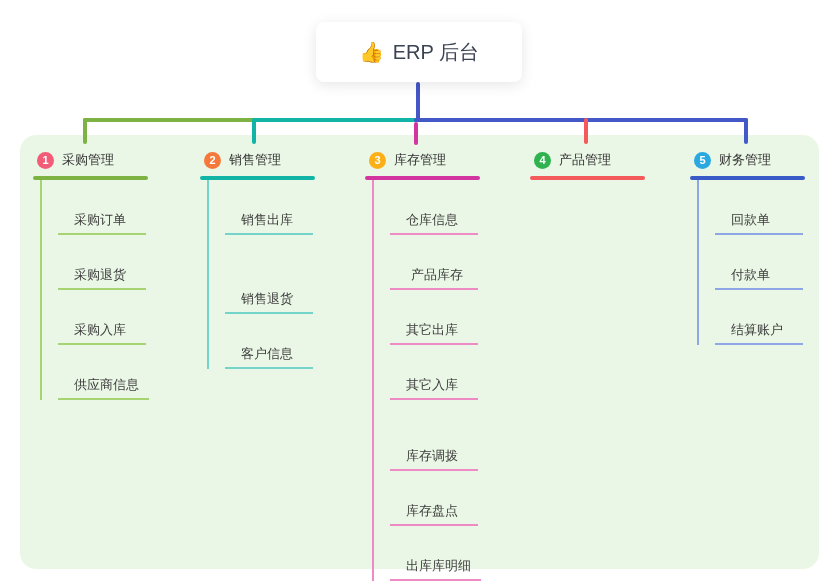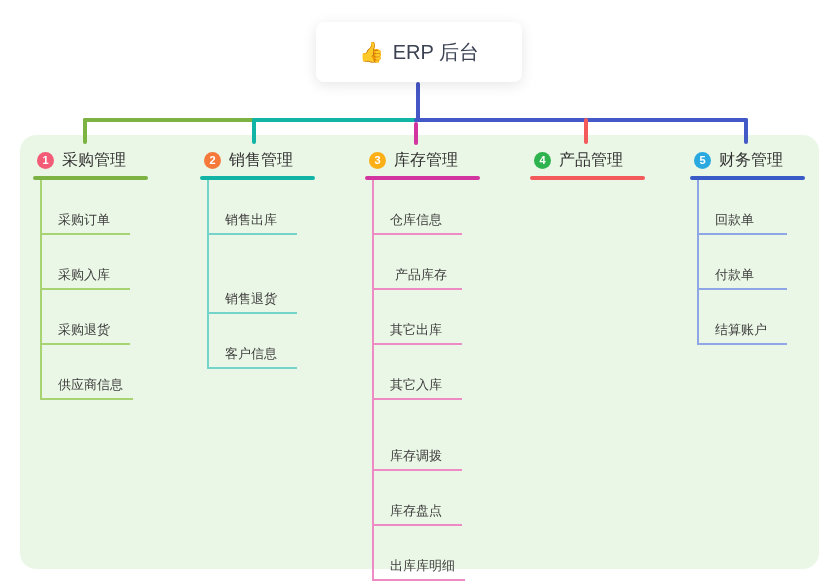--- a/index.html
+++ b/index.html
@@ -29,7 +29,7 @@
   .badge { width:17px; height:17px; border-radius:50%; flex:0 0 17px;
            display:flex; align-items:center; justify-content:center;
            color:#fff; font-size:11px; font-weight:bold; }
-  .b-label { font-size:16px; font-weight:500; color:#333333; }
+  .b-label { font-size:13px; font-weight:500; color:#333333; }
   .b-underline { height:4px; width:115px; border-radius:2px; margin-top:4px; }
 
   .children { margin-left:7px; border-left:2px solid; }

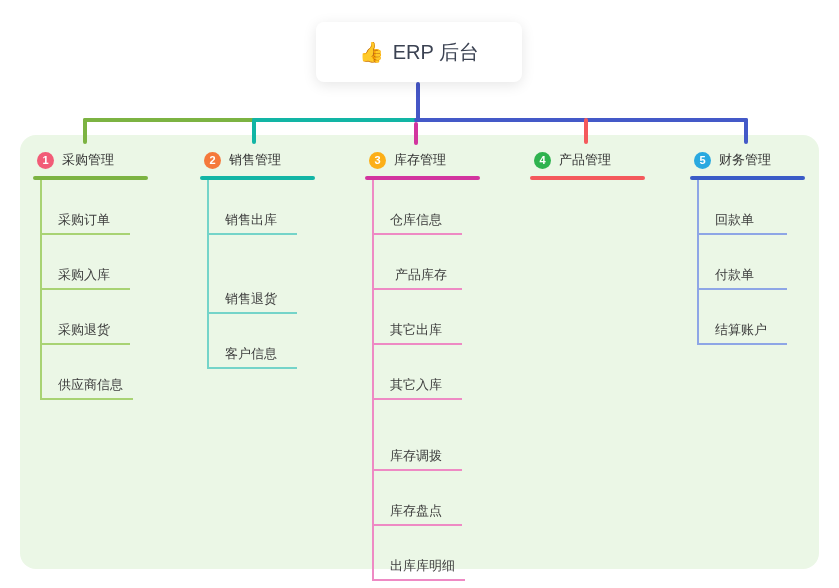--- a/index.html
+++ b/index.html
@@ -32,7 +32,7 @@
   .b-label { font-size:13px; font-weight:500; color:#333333; }
   .b-underline { height:4px; width:115px; border-radius:2px; margin-top:4px; }
 
-  .children { margin-left:7px; border-left:2px solid; }
+  .children { margin-left:7px; border-left:2px solid;padding-left:16px; }
   .child { height:55px; display:flex; align-items:flex-end;
            border-bottom:2px solid; min-width:88px; width:max-content;
            padding:0 10px 4px 16px; }

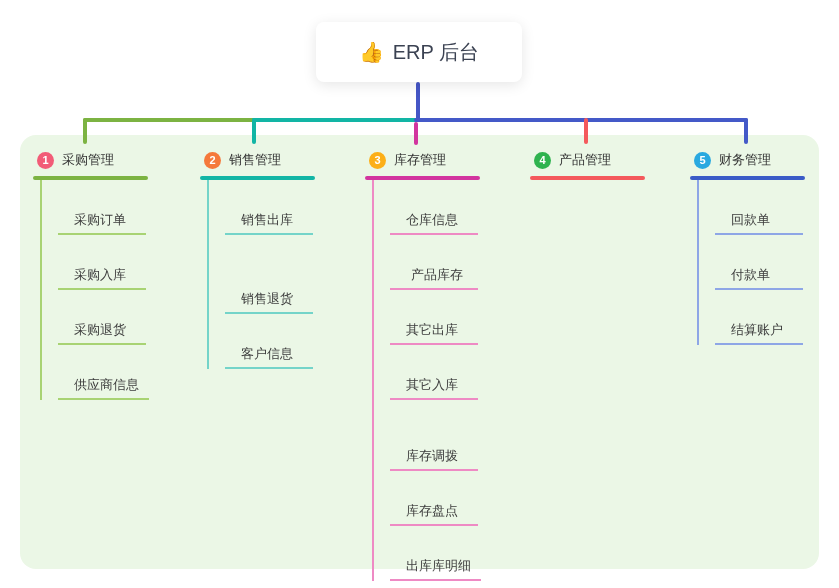--- a/index.html
+++ b/index.html
@@ -73,10 +73,10 @@
             <span>采购订单</span>
           </div>
           <div class="child" style="border-color: rgb(168, 211, 115);">
-            <span>采购入库</span>
+            <span>采购退货</span>
           </div>
           <div class="child" style="border-color: rgb(168, 211, 115);">
-            <span>采购退货</span>
+            <span>采购入库</span>
           </div>
           <div class="child" style="border-color: rgb(168, 211, 115);">
             <span>供应商信息</span>

